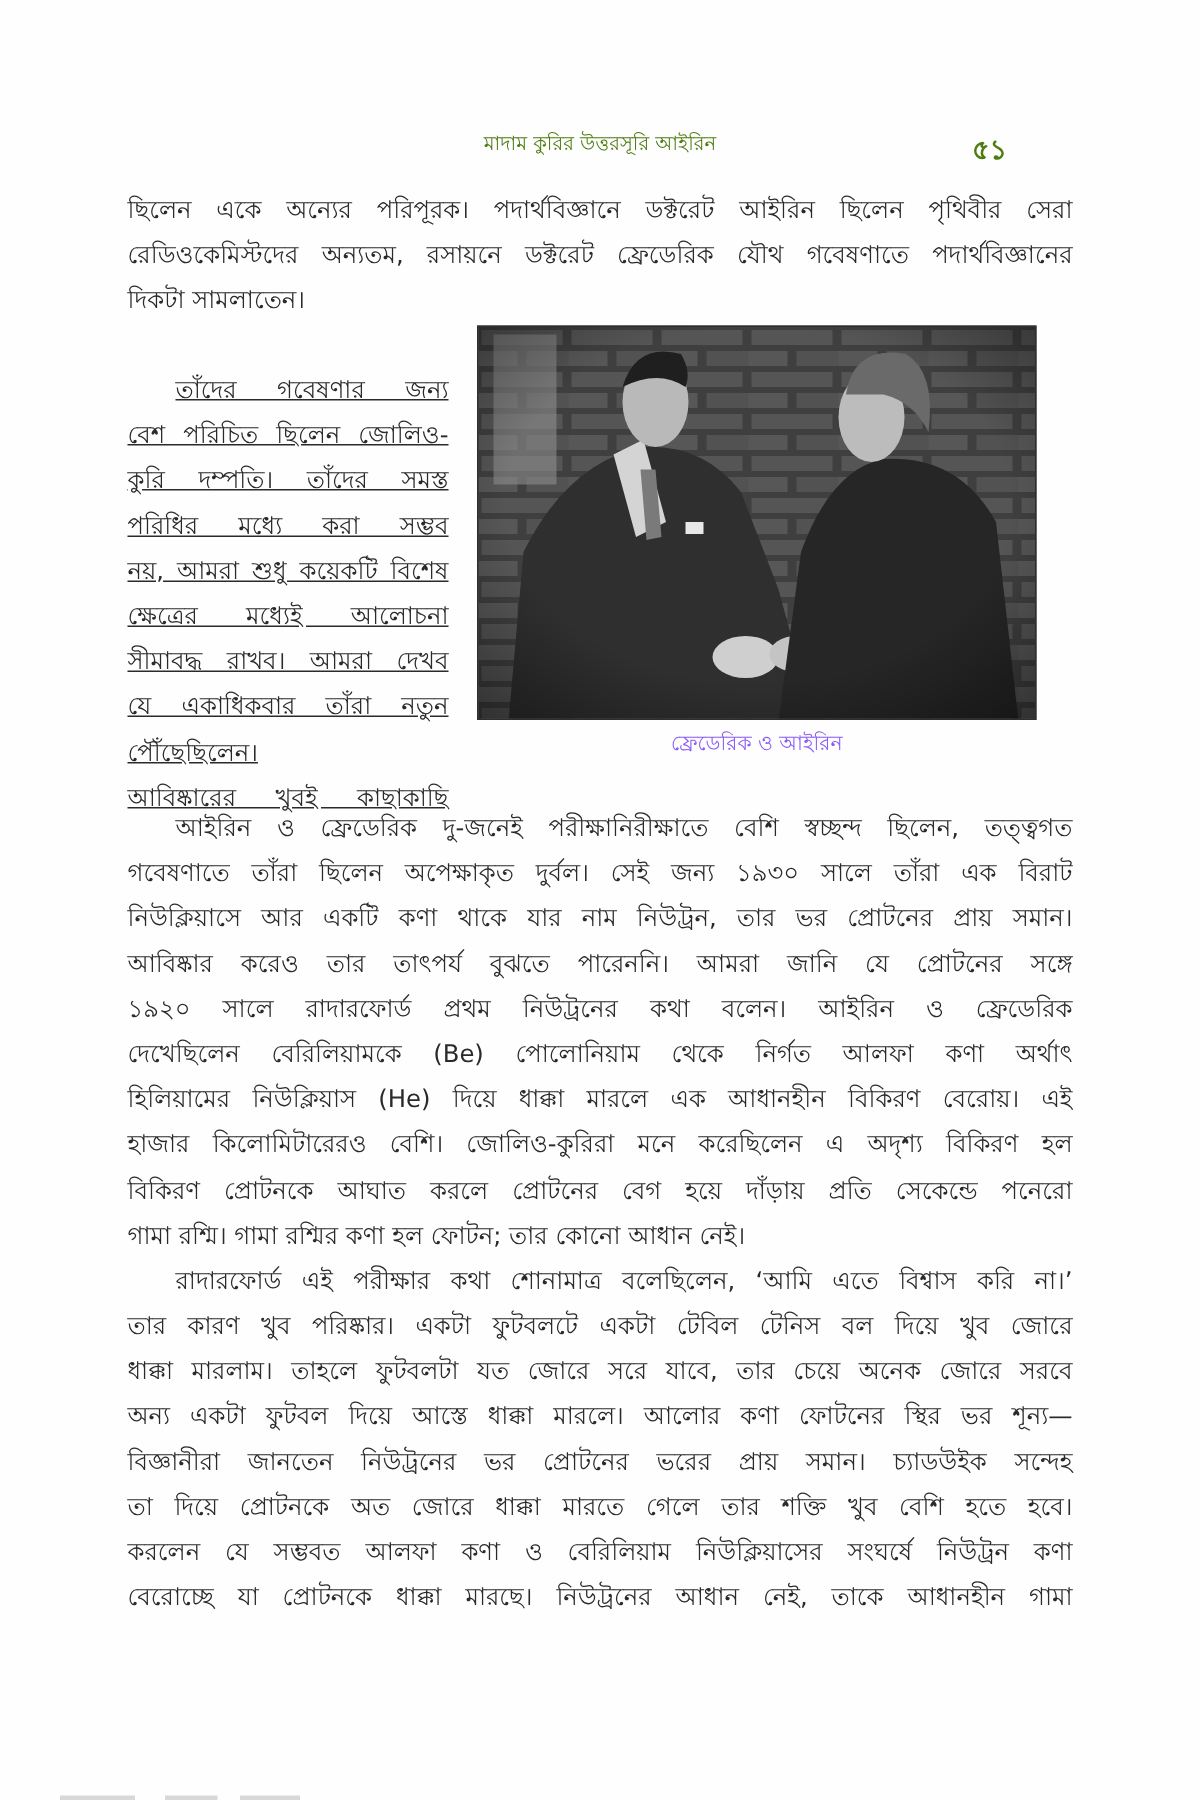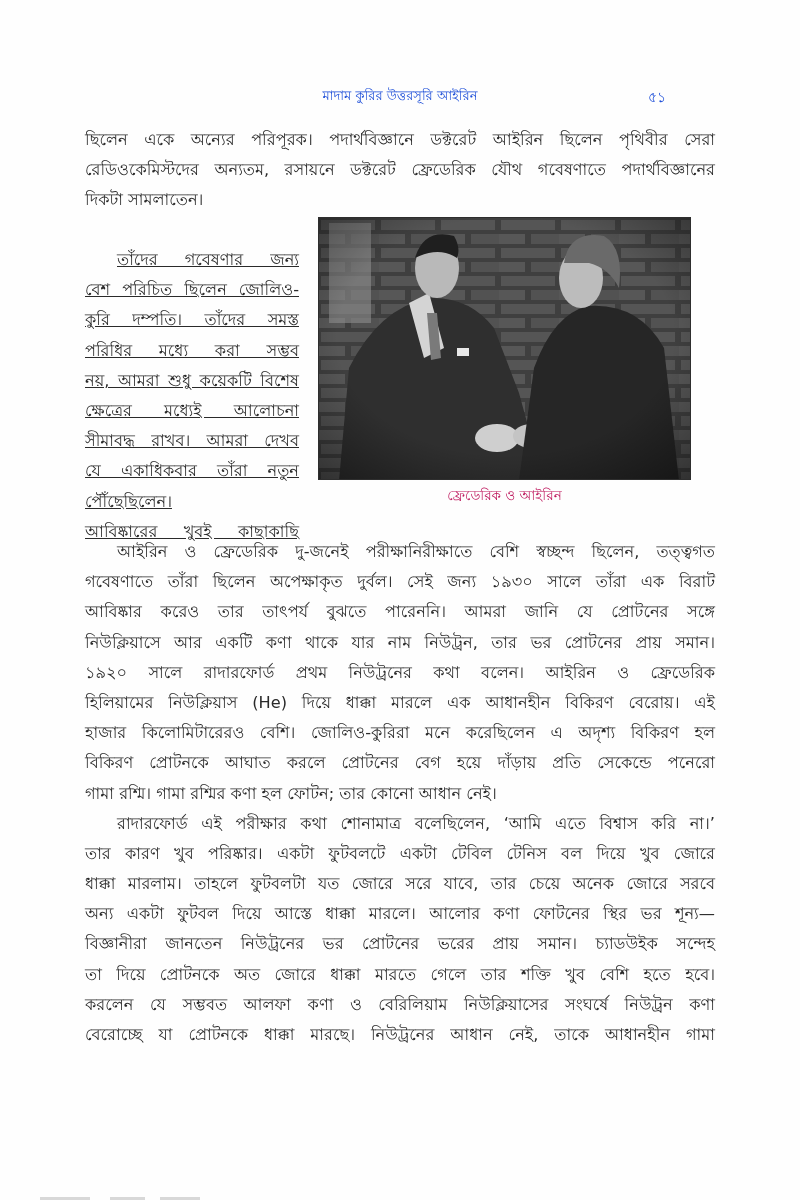--- a/index.html
+++ b/index.html
@@ -28,7 +28,7 @@
     width: 800px;
     height: 24px;
     font-size: 13px;
-    color: #1d4ed8;
+    color: #4d7c0f;
   }
   .running-head .title {
     position: absolute;

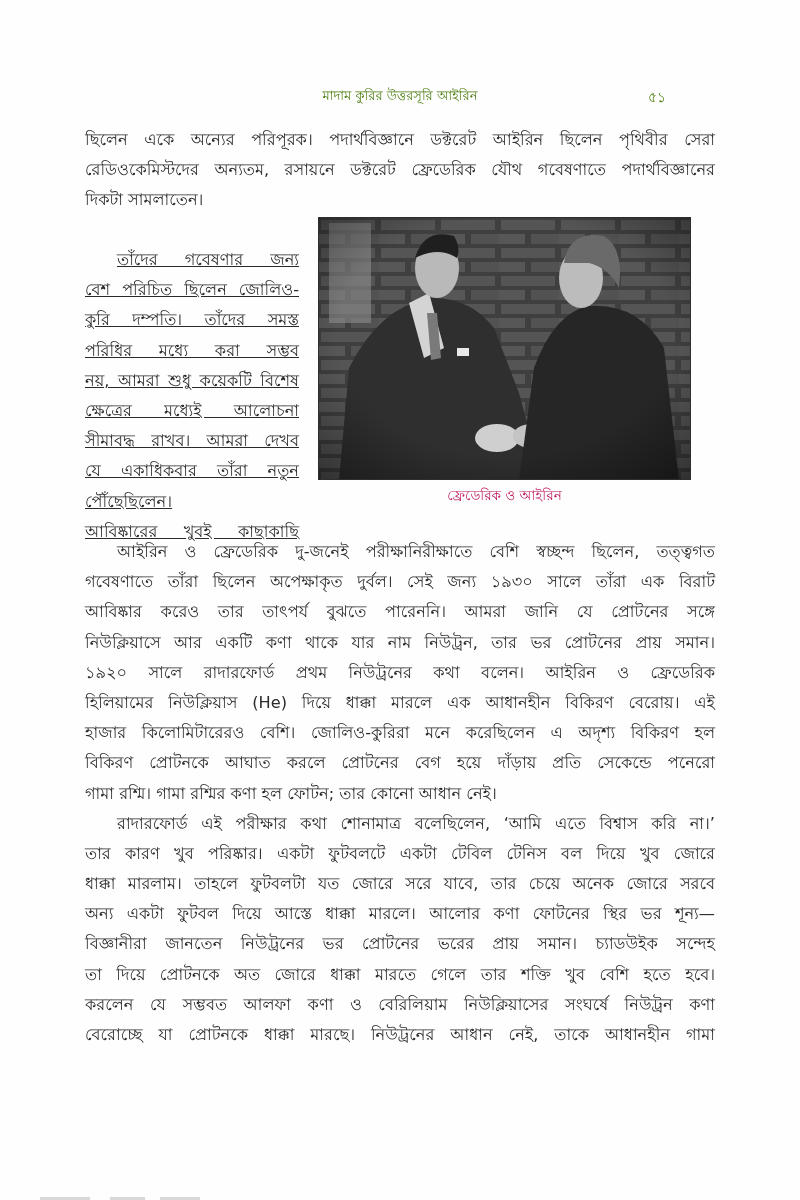--- a/index.html
+++ b/index.html
@@ -40,7 +40,8 @@
     position: absolute;
     left: 648px;
     top: 2px;
-    font-size: 14px;
+    font-size: 18px;
+    font-weight: bold;
   }
   .text-block {
     position: absolute;

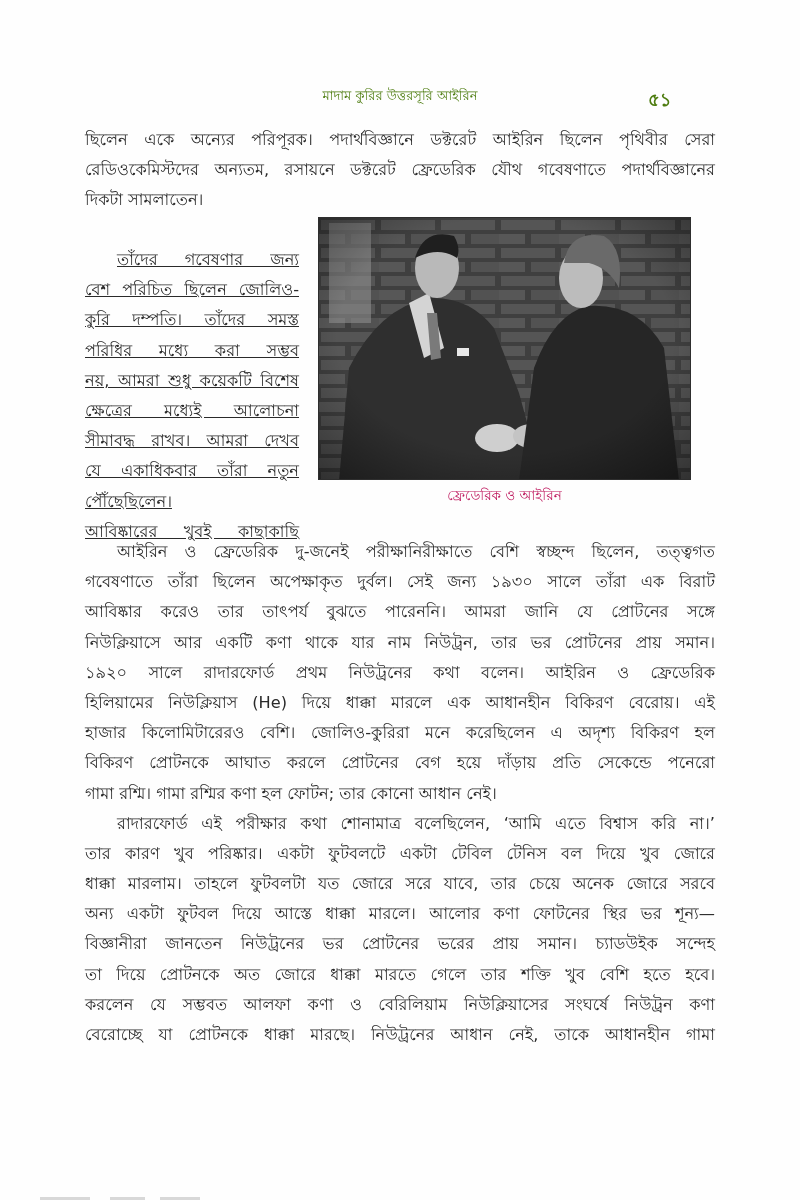--- a/index.html
+++ b/index.html
@@ -96,7 +96,7 @@
     width: 373px;
     text-align: center;
     font-size: 13.5px;
-    color: #be185d;
+    color: #8b5cf6;
   }
   .main-block {
     position: absolute;

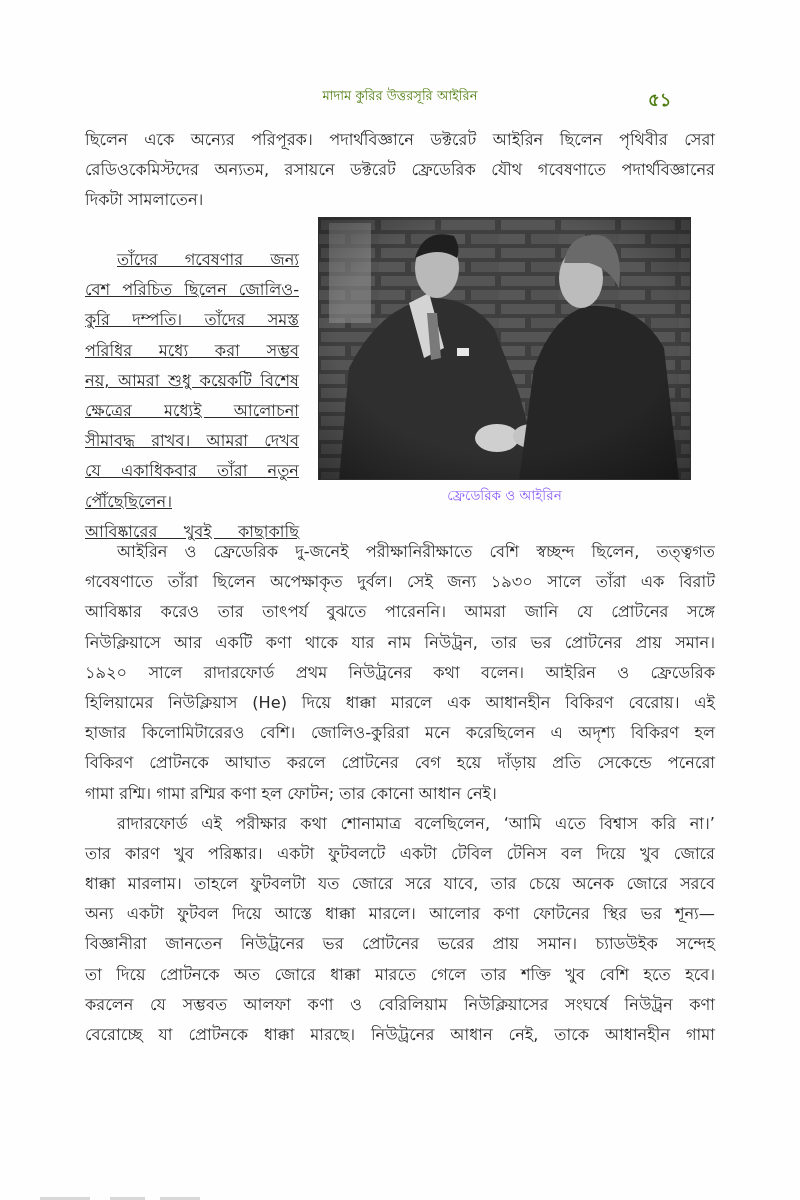--- a/index.html
+++ b/index.html
@@ -183,8 +183,8 @@
   <div class="main-block">
     <span class="line indent">আইরিন ও ফ্রেডেরিক দু-জনেই পরীক্ষানিরীক্ষাতে বেশি স্বচ্ছন্দ ছিলেন, তত্ত্বগত</span>
     <span class="line">গবেষণাতে তাঁরা ছিলেন অপেক্ষাকৃত দুর্বল। সেই জন্য ১৯৩০ সালে তাঁরা এক বিরাট</span>
+    <span class="line">নিউক্লিয়াসে আর একটি কণা থাকে যার নাম নিউট্রন, তার ভর প্রোটনের প্রায় সমান।</span>
     <span class="line">আবিষ্কার করেও তার তাৎপর্য বুঝতে পারেননি। আমরা জানি যে প্রোটনের সঙ্গে</span>
-    <span class="line">নিউক্লিয়াসে আর একটি কণা থাকে যার নাম নিউট্রন, তার ভর প্রোটনের প্রায় সমান।</span>
     <span class="line">১৯২০ সালে রাদারফোর্ড প্রথম নিউট্রনের কথা বলেন। আইরিন ও ফ্রেডেরিক</span>
     <span class="line">হিলিয়ামের নিউক্লিয়াস (He) দিয়ে ধাক্কা মারলে এক আধানহীন বিকিরণ বেরোয়। এই</span>
     <span class="line">হাজার কিলোমিটারেরও বেশি। জোলিও-কুরিরা মনে করেছিলেন এ অদৃশ্য বিকিরণ হল</span>

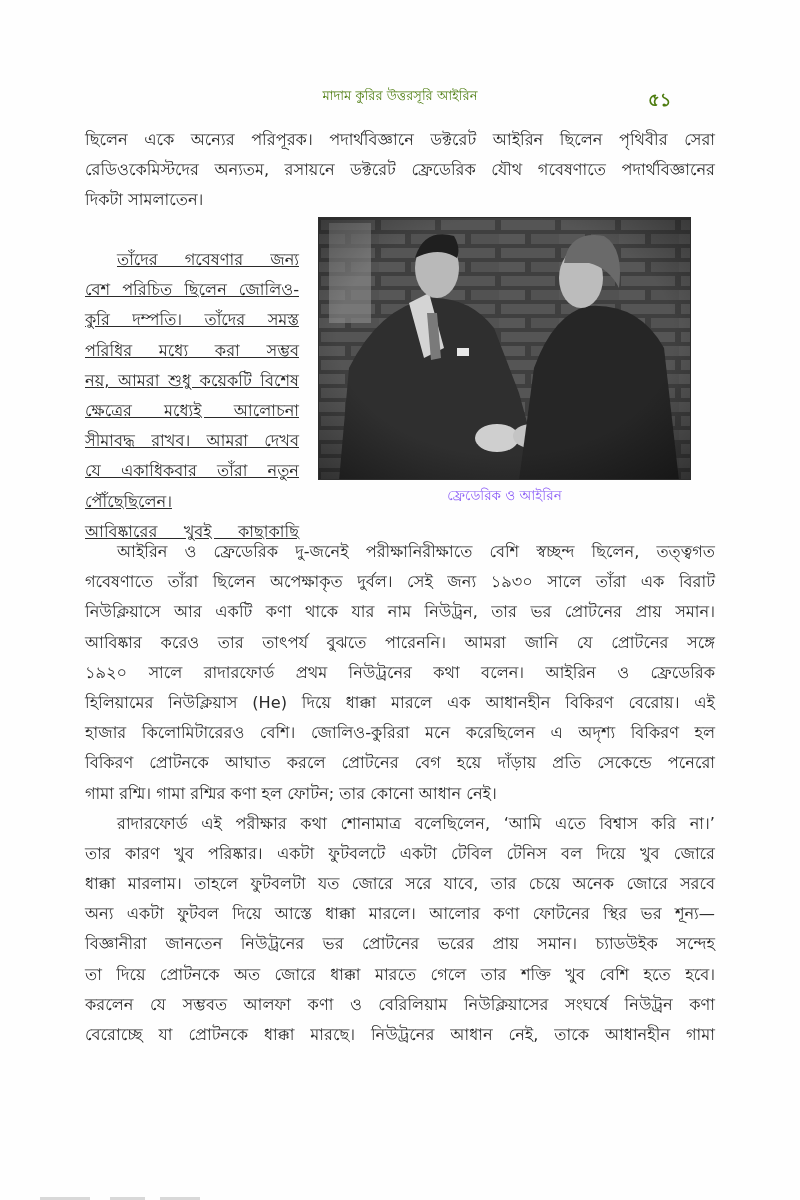--- a/index.html
+++ b/index.html
@@ -186,6 +186,7 @@
     <span class="line">নিউক্লিয়াসে আর একটি কণা থাকে যার নাম নিউট্রন, তার ভর প্রোটনের প্রায় সমান।</span>
     <span class="line">আবিষ্কার করেও তার তাৎপর্য বুঝতে পারেননি। আমরা জানি যে প্রোটনের সঙ্গে</span>
     <span class="line">১৯২০ সালে রাদারফোর্ড প্রথম নিউট্রনের কথা বলেন। আইরিন ও ফ্রেডেরিক</span>
+    <span class="line">দেখেছিলেন বেরিলিয়ামকে (Be) পোলোনিয়াম থেকে নির্গত আলফা কণা অর্থাৎ</span>
     <span class="line">হিলিয়ামের নিউক্লিয়াস (He) দিয়ে ধাক্কা মারলে এক আধানহীন বিকিরণ বেরোয়। এই</span>
     <span class="line">হাজার কিলোমিটারেরও বেশি। জোলিও-কুরিরা মনে করেছিলেন এ অদৃশ্য বিকিরণ হল</span>
     <span class="line">বিকিরণ প্রোটনকে আঘাত করলে প্রোটনের বেগ হয়ে দাঁড়ায় প্রতি সেকেন্ডে পনেরো</span>

